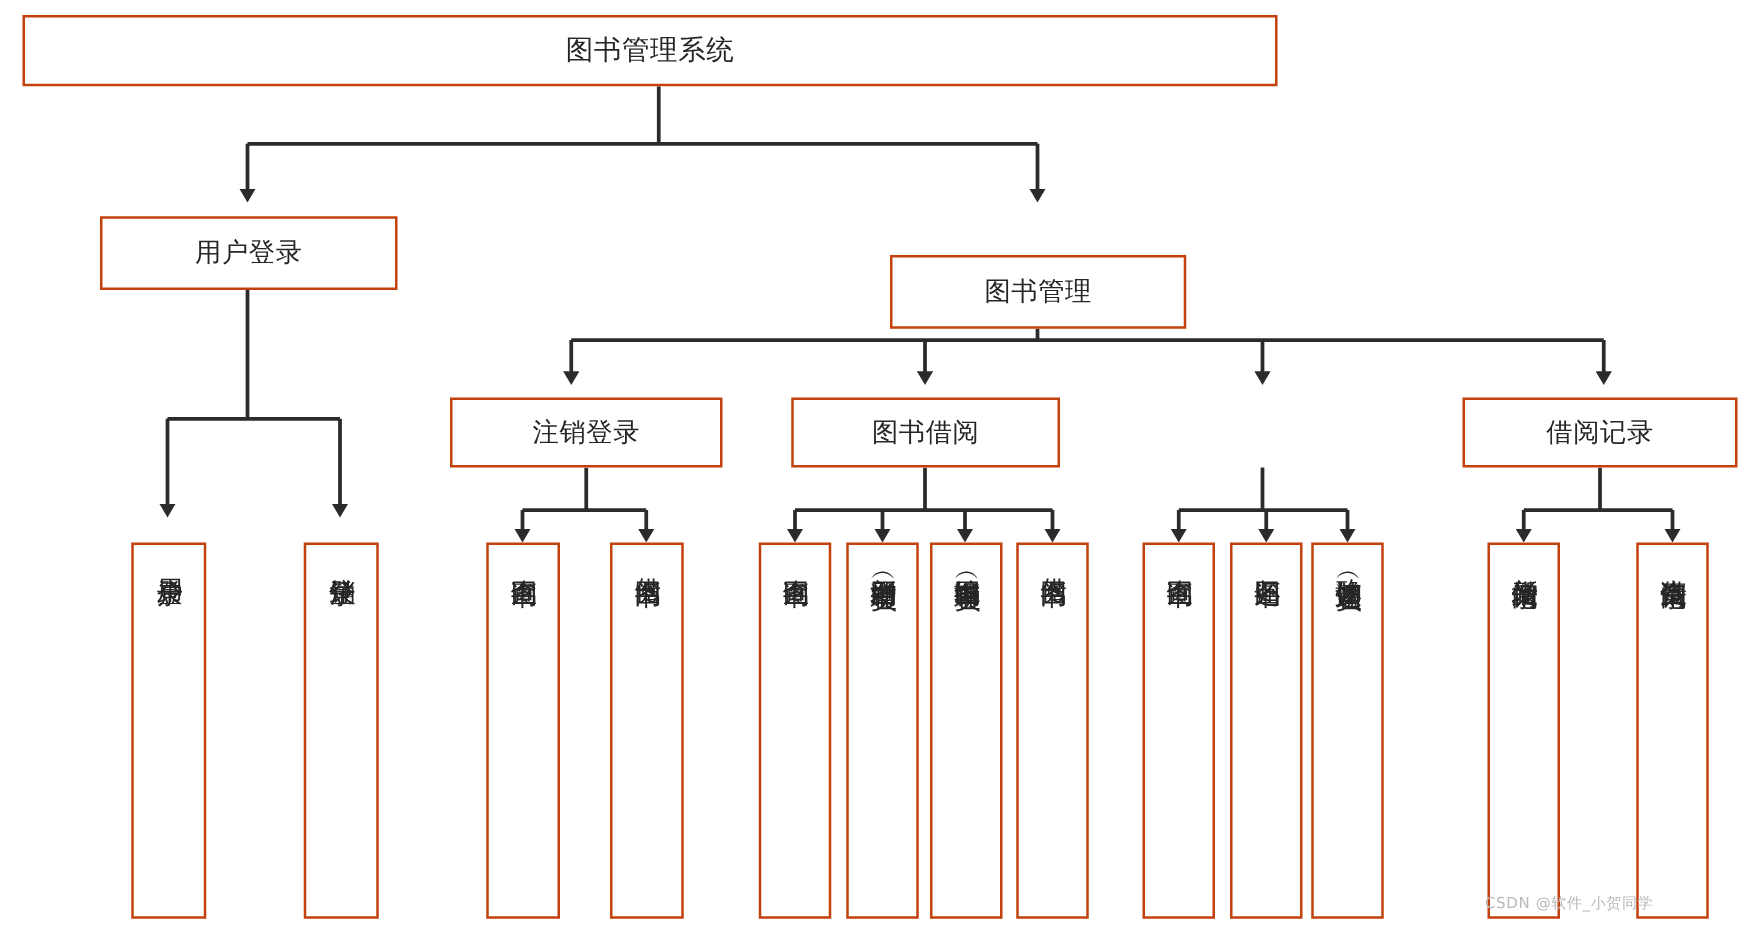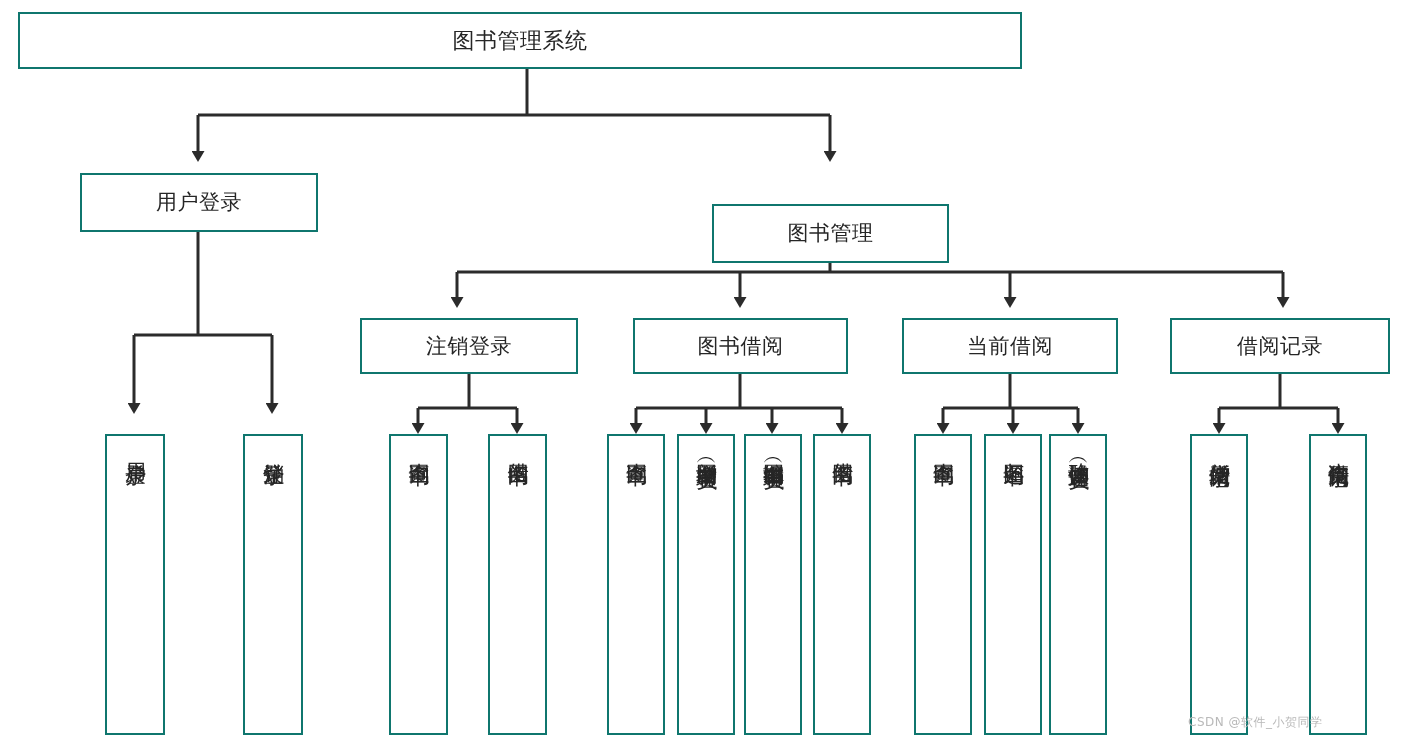--- a/index.html
+++ b/index.html
@@ -30,7 +30,7 @@
     position: absolute;
     box-sizing: border-box;
     background: #ffffff;
-    border: 2px solid #0f766e;
+    border: 2px solid #c2410c;
     display: flex;
     align-items: center;
     justify-content: center;

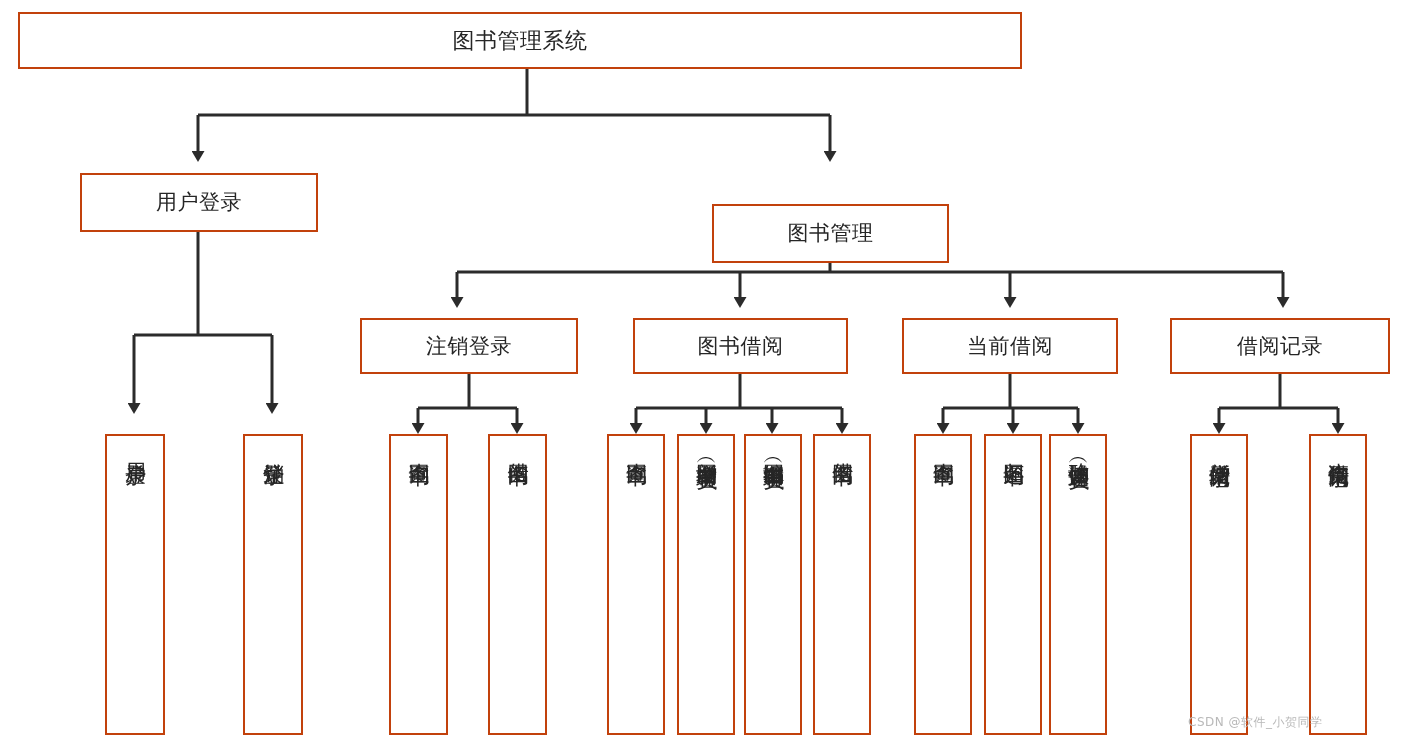--- a/index.html
+++ b/index.html
@@ -139,9 +139,6 @@
   <div class="node branch" style="left:633px; top:318px; width:215px; height:56px;">
     <span class="label">图书借阅</span>
   </div>
-  <div class="node branch" style="left:902px; top:318px; width:216px; height:56px;">
-    <span class="label">当前借阅</span>
-  </div>
   <div class="node branch" style="left:1170px; top:318px; width:220px; height:56px;font-family:Liberation Serif, serif;">
     <span class="label">借阅记录</span>
   </div>

